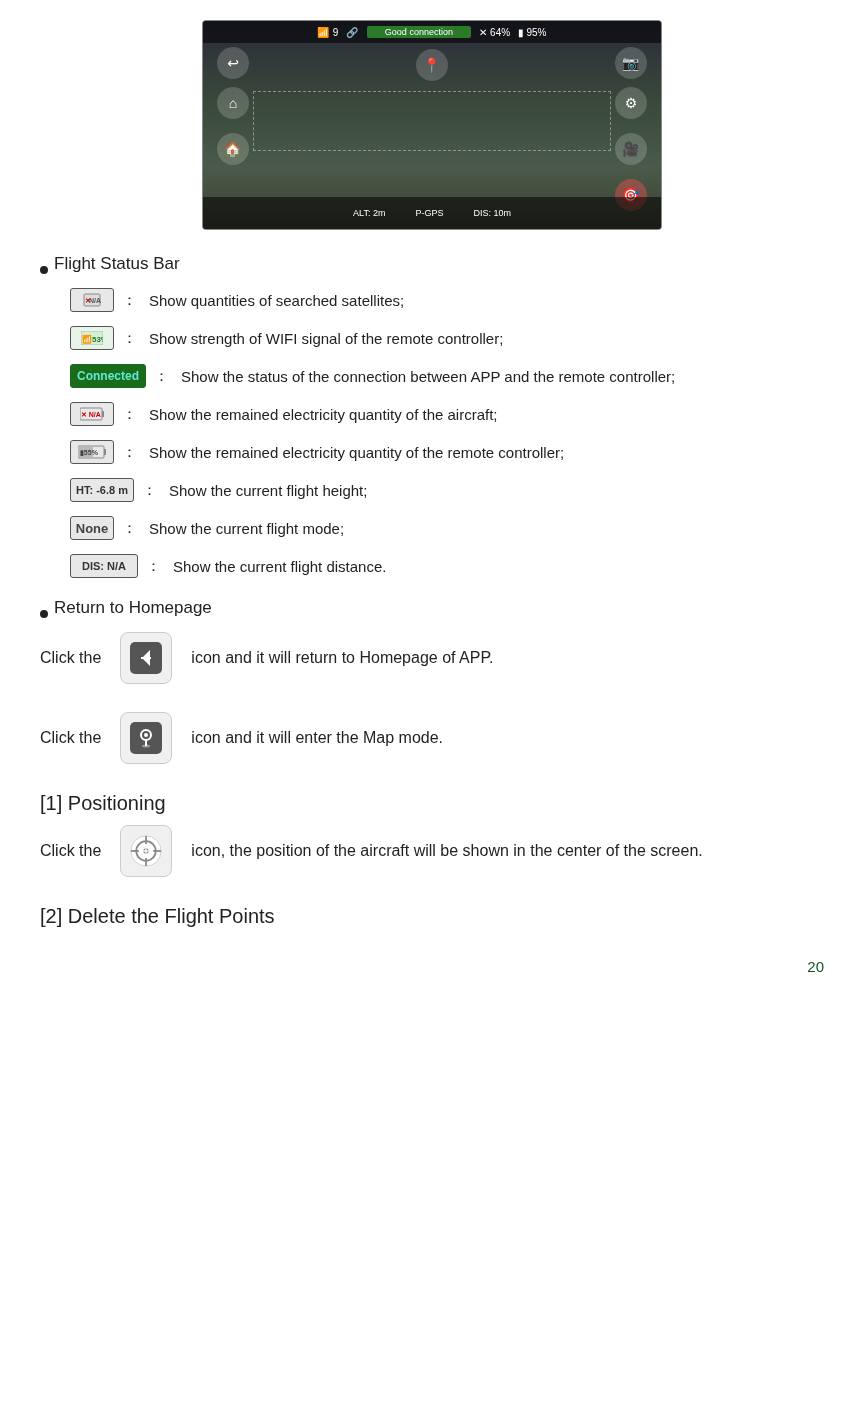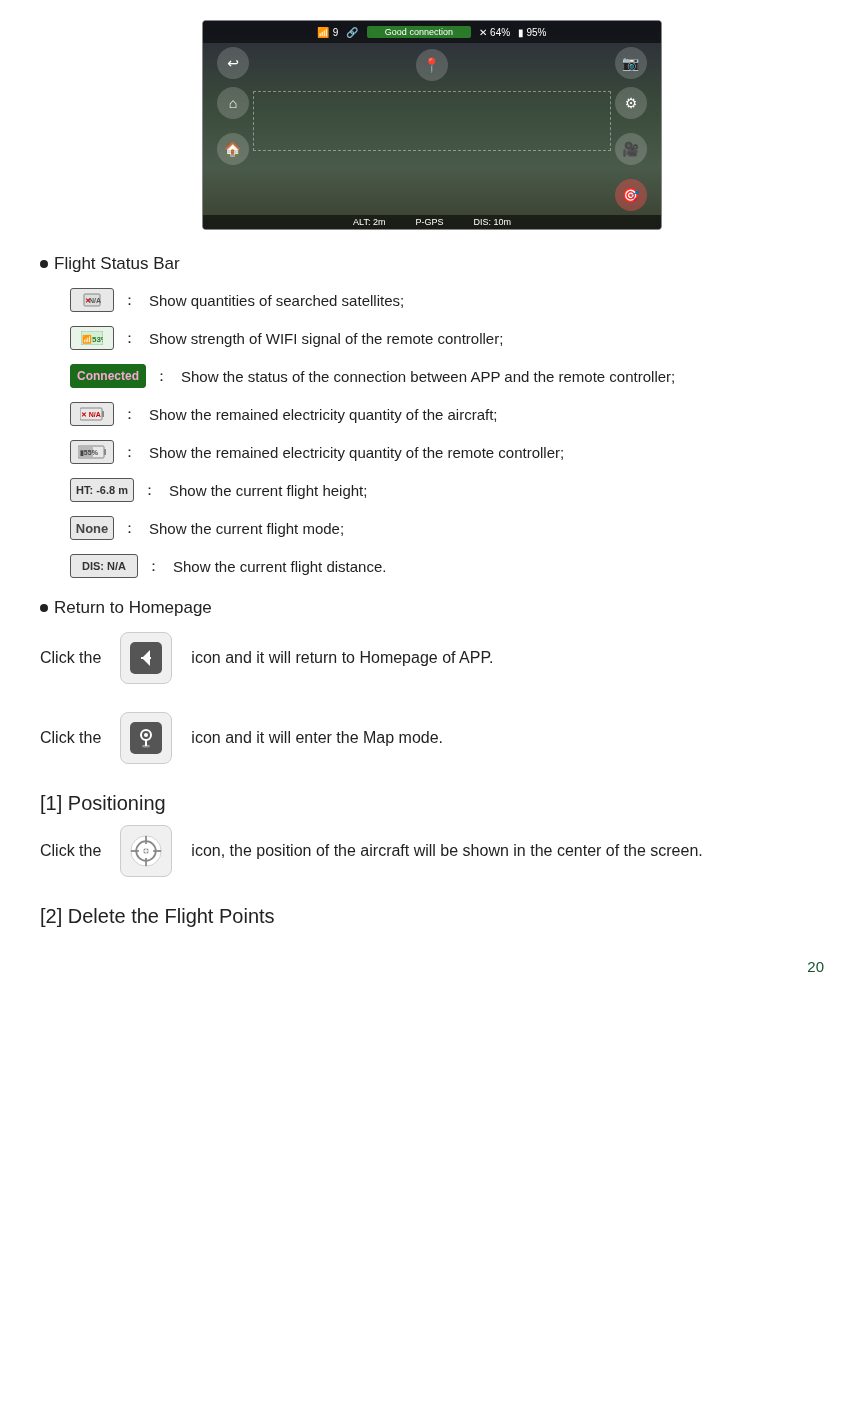--- a/index.html
+++ b/index.html
@@ -76,7 +76,7 @@
     .drone-bottom-bar {
       position: absolute;
       bottom: 0; left: 0; right: 0;
-      height: 14px;
+      height: 32px;
       background: rgba(0,0,0,0.55);
       display: flex;
       align-items: center;

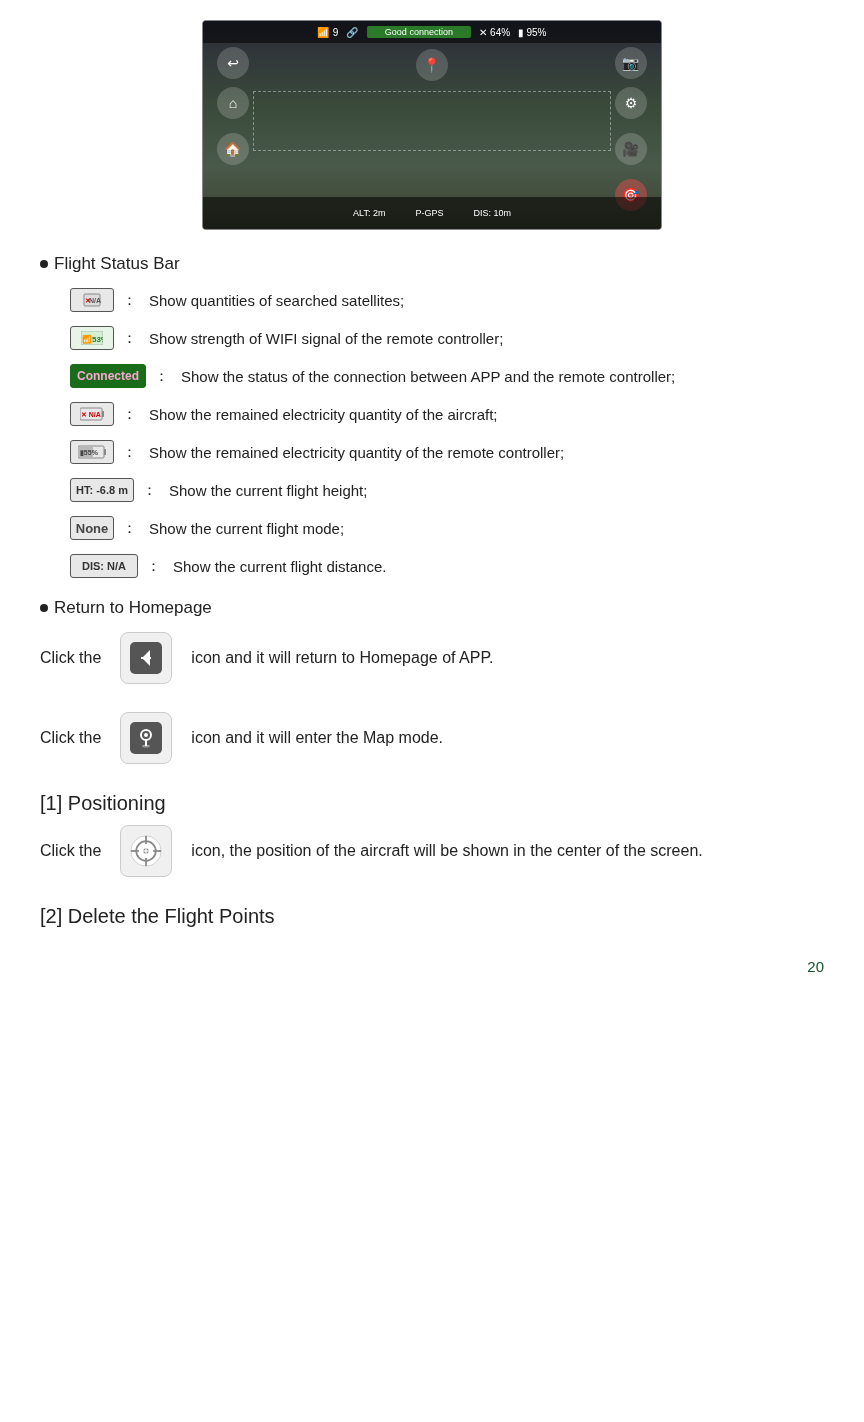--- a/index.html
+++ b/index.html
@@ -101,7 +101,7 @@
       font-weight: normal;
       margin-bottom: 14px;
       display: flex;
-      align-items: center;
+      align-items: flex-end;
       gap: 6px;
     }
     .bullet-dot {

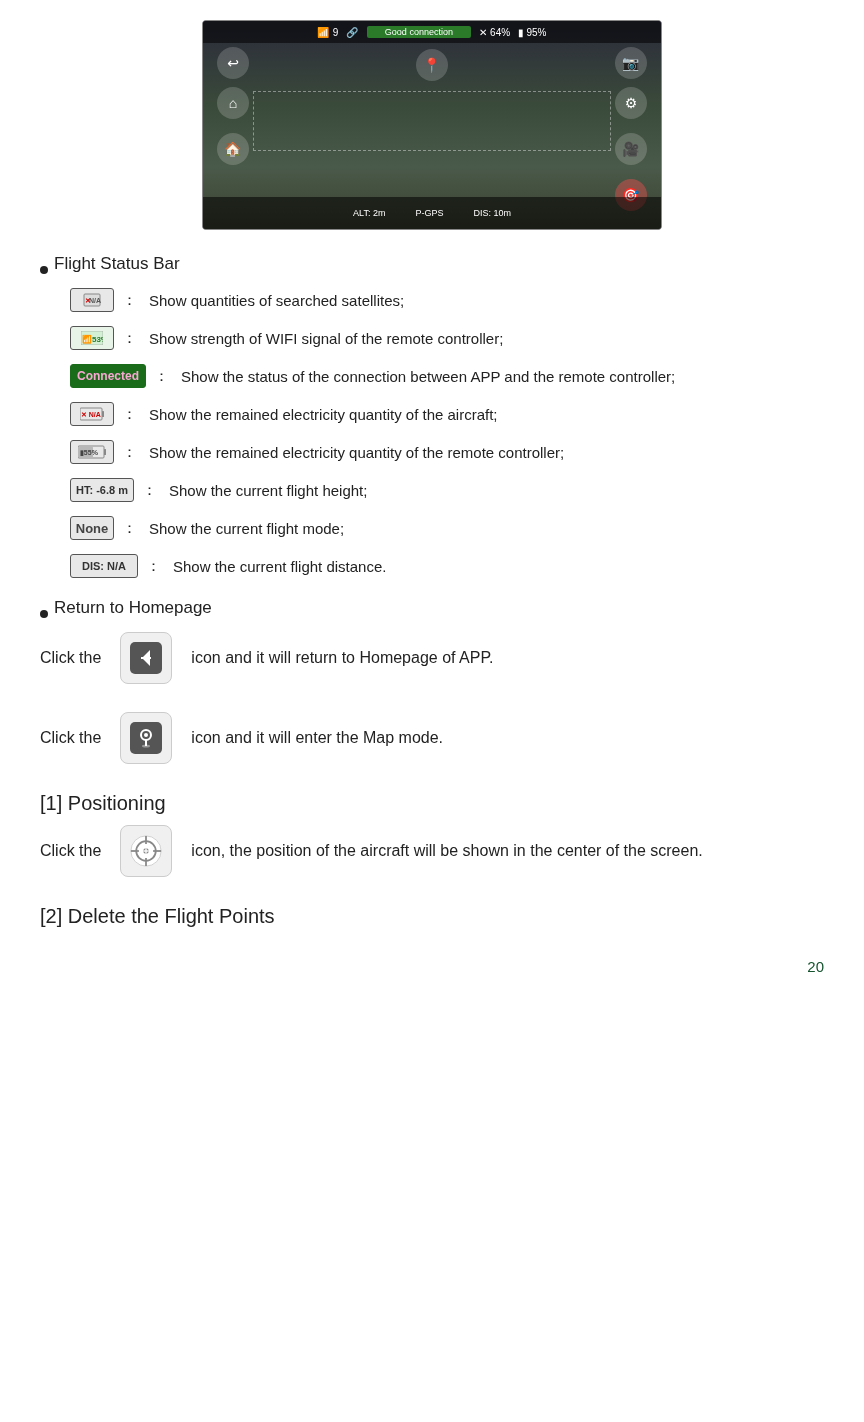--- a/index.html
+++ b/index.html
@@ -148,7 +148,7 @@
     }
     .status-badge.connected {
       background: #1a6b1a;
-      color: #f9a8d4;
+      color: #5eead4;
       border-color: #1a6b1a;
       font-size: 12px;
       padding: 0 6px;

